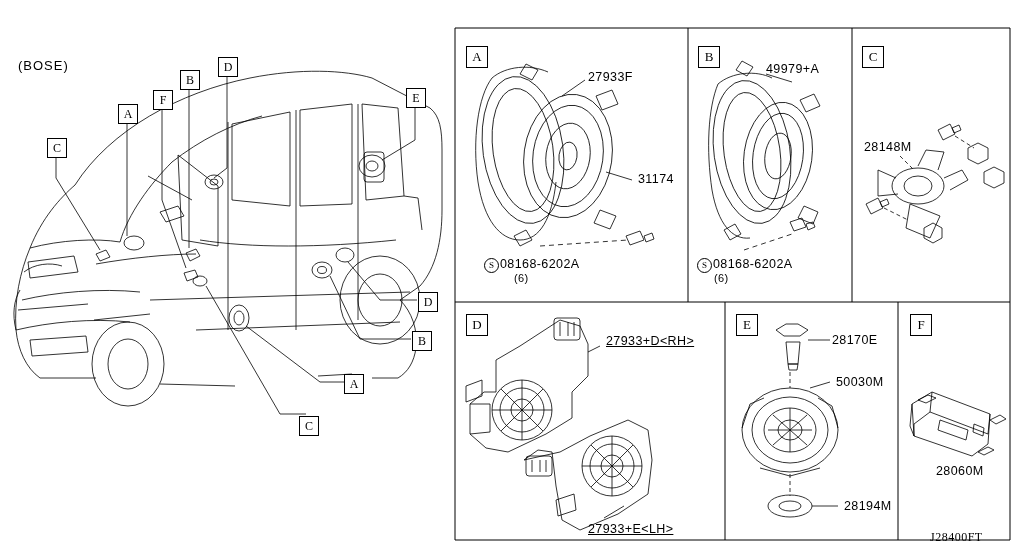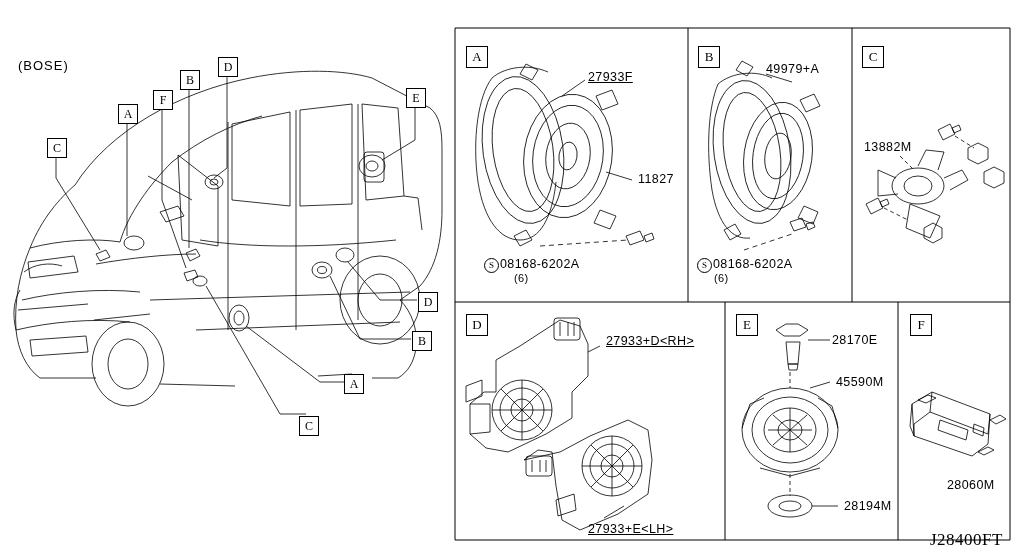--- a/index.html
+++ b/index.html
@@ -290,7 +290,7 @@
   <div class="panelid" style="left:736px;top:314px;">E</div>
   <div class="panelid" style="left:910px;top:314px;">F</div>
 
-  <div class="lbl" style="left:588px;top:70px;text-decoration:underline;">27933F</div>
+  <div class="lbl" style="left:588px;top:70px;">27933F</div>
   <div class="lbl" style="left:638px;top:172px;">11827</div>
   <div class="scircle" style="left:484px;top:258px;">S</div>
   <div class="lbl" style="left:500px;top:257px;">08168-6202A</div>

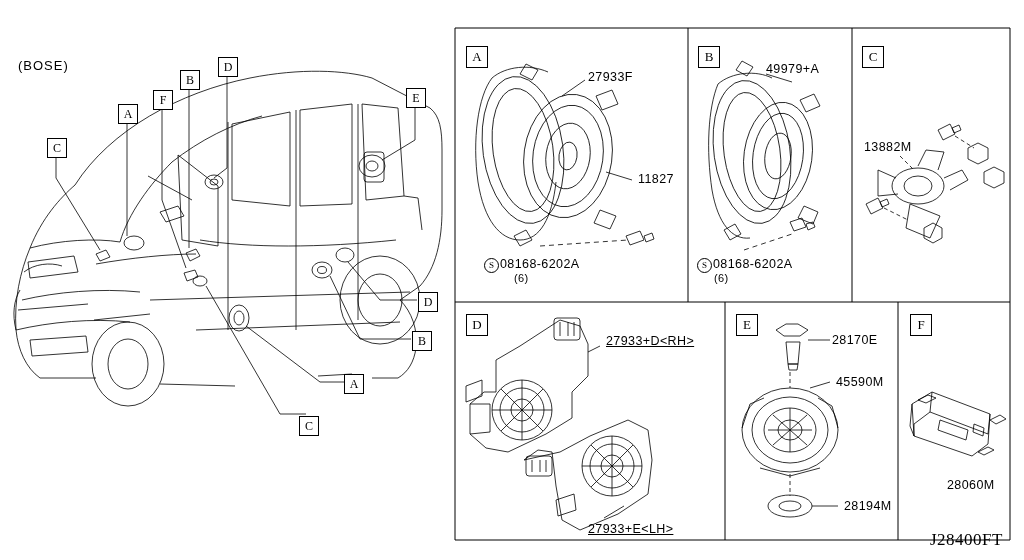--- a/index.html
+++ b/index.html
@@ -301,7 +301,7 @@
   <div class="lbl" style="left:713px;top:257px;">08168-6202A</div>
   <div class="lbl sm" style="left:714px;top:272px;">(6)</div>
 
-  <div class="lbl" style="left:864px;top:140px;">13882M</div>
+  <div class="lbl" style="left:864px;top:140px;">28148M</div>
 
   <div class="lbl" style="left:606px;top:334px;text-decoration:underline;">27933+D&lt;RH&gt;</div>
   <div class="lbl" style="left:588px;top:522px;text-decoration:underline;">27933+E&lt;LH&gt;</div>

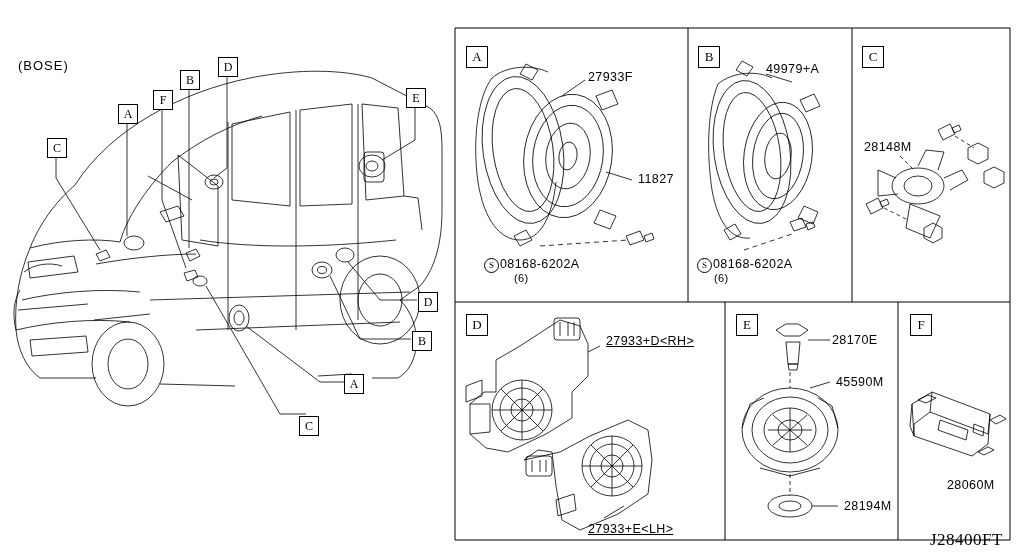--- a/index.html
+++ b/index.html
@@ -291,7 +291,7 @@
   <div class="panelid" style="left:910px;top:314px;">F</div>
 
   <div class="lbl" style="left:588px;top:70px;">27933F</div>
-  <div class="lbl" style="left:638px;top:172px;">11827</div>
+  <div class="lbl" style="left:638px;top:172px;">31174</div>
   <div class="scircle" style="left:484px;top:258px;">S</div>
   <div class="lbl" style="left:500px;top:257px;">08168-6202A</div>
   <div class="lbl sm" style="left:514px;top:272px;">(6)</div>

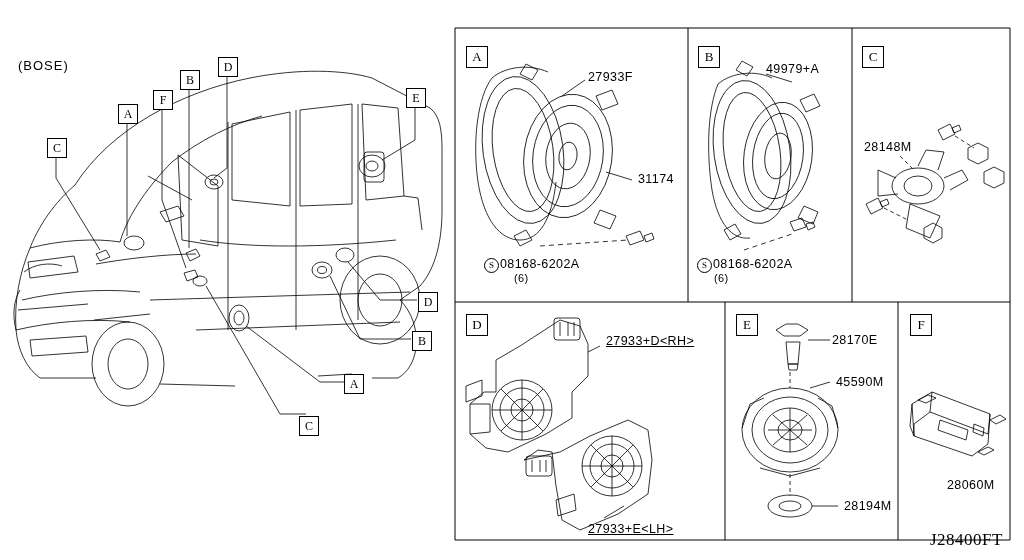--- a/index.html
+++ b/index.html
@@ -307,7 +307,7 @@
   <div class="lbl" style="left:588px;top:522px;text-decoration:underline;">27933+E&lt;LH&gt;</div>
 
   <div class="lbl" style="left:832px;top:333px;">28170E</div>
-  <div class="lbl" style="left:836px;top:375px;">45590M</div>
+  <div class="lbl" style="left:836px;top:375px;">50030M</div>
   <div class="lbl" style="left:844px;top:499px;">28194M</div>
 
   <div class="lbl" style="left:936px;top:478px;margin-left:11px;">28060M</div>

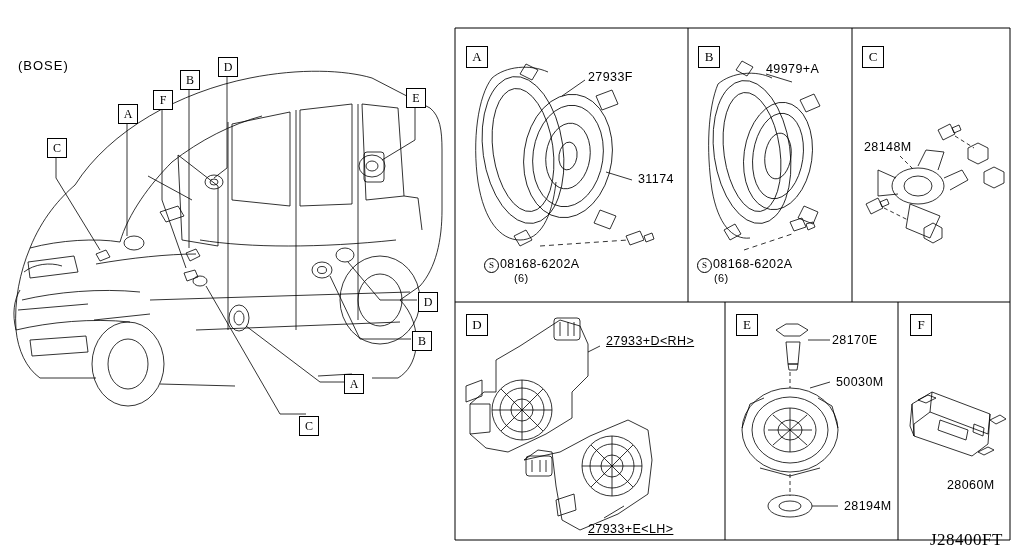--- a/index.html
+++ b/index.html
@@ -310,7 +310,7 @@
   <div class="lbl" style="left:836px;top:375px;">50030M</div>
   <div class="lbl" style="left:844px;top:499px;">28194M</div>
 
-  <div class="lbl" style="left:936px;top:478px;margin-left:11px;">28060M</div>
+  <div class="lbl" style="left:936px;top:464px;">28060M</div>
 
 </div>
 

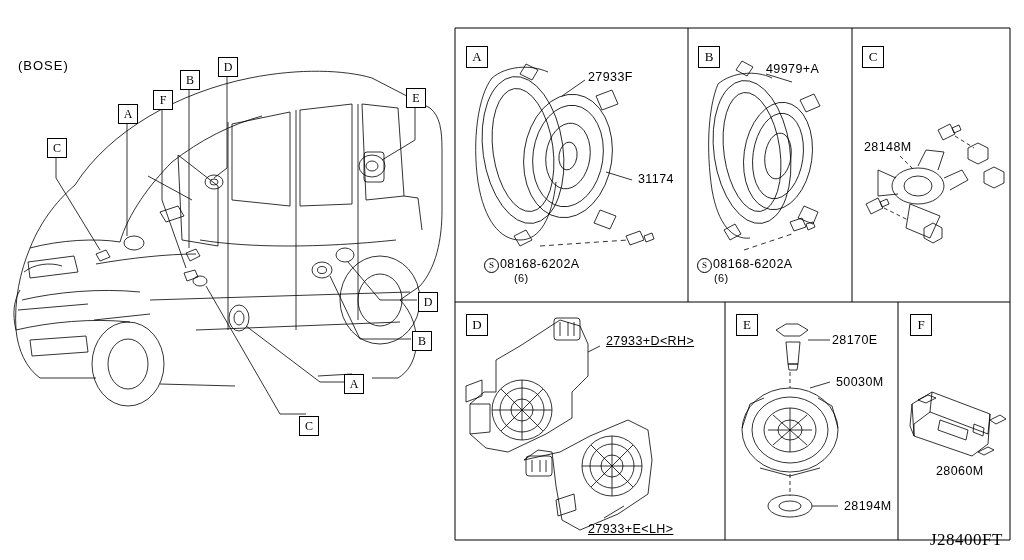--- a/index.html
+++ b/index.html
@@ -22,7 +22,7 @@
     font-family:"Liberation Serif", serif;
   }
   .bose{position:absolute;font-size:13px;letter-spacing:1px;}
-  .sheetno{position:absolute;font-size:17px;letter-spacing:.5px;font-family:"Liberation Serif", serif;}
+  .sheetno{position:absolute;font-size:12px;letter-spacing:.5px;font-family:"Liberation Serif", serif;}
   .scircle{
     position:absolute;border:1px solid #000;border-radius:50%;
     width:13px;height:13px;font-size:9px;line-height:13px;text-align:center;

